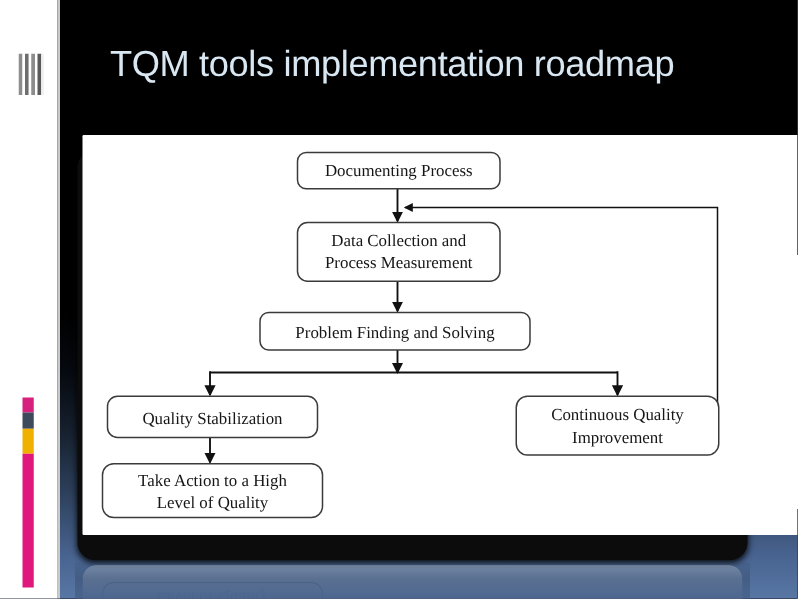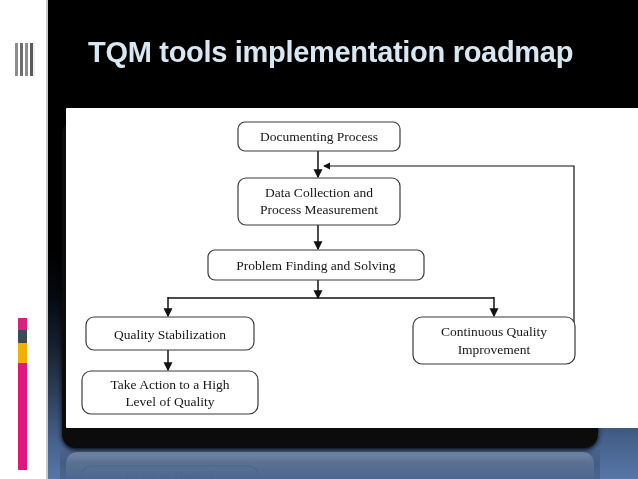--- a/index.html
+++ b/index.html
@@ -60,7 +60,6 @@
     letter-spacing: -0.3px;
     color: #d8e7f2;
     white-space: nowrap;
-    font-weight: bold;
   }
 
   

